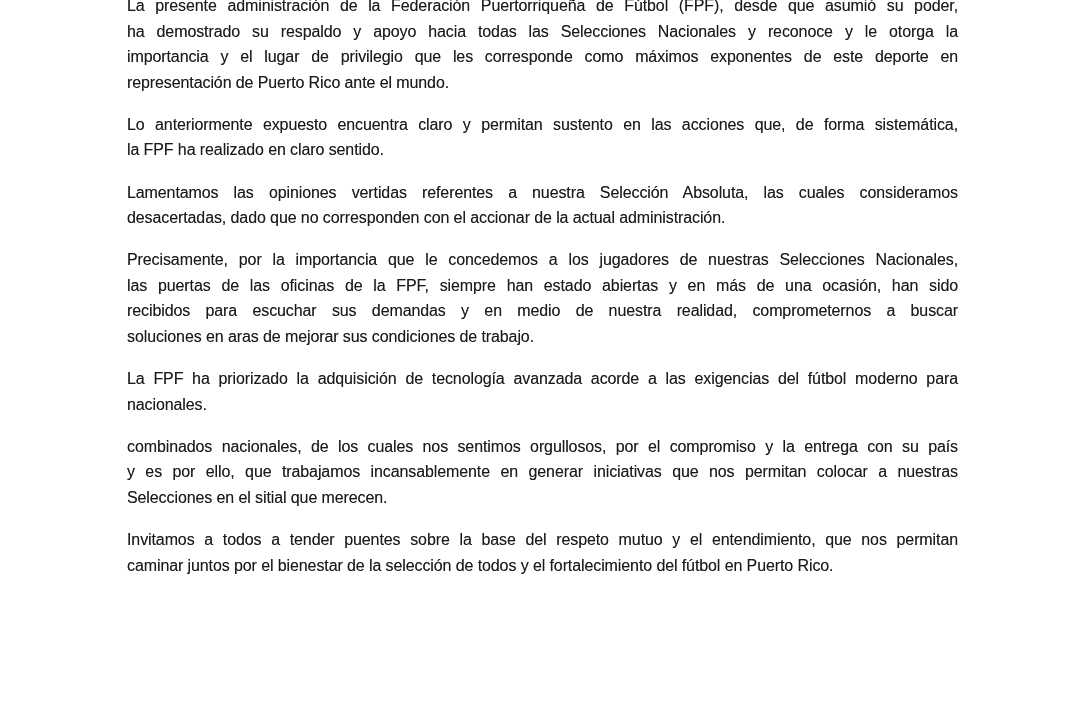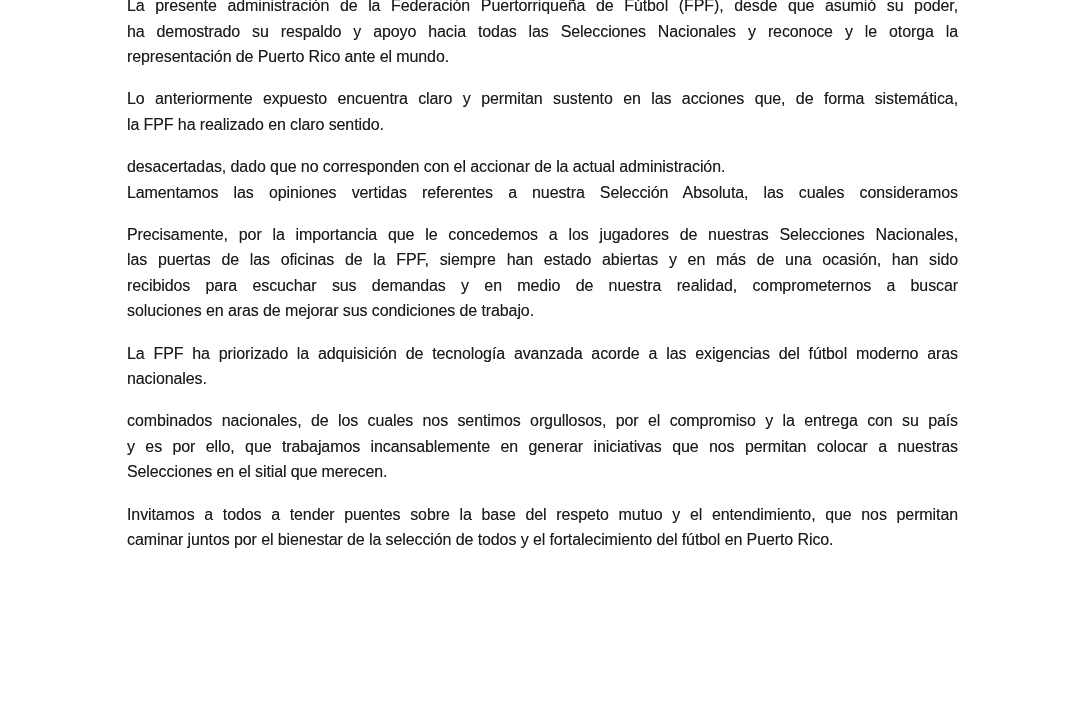--- a/index.html
+++ b/index.html
@@ -41,6 +41,7 @@
   <div class="para">
     <div class="line">La presente administración de la Federación Puertorriqueña de Fútbol (FPF), desde que asumió su poder,</div>
     <div class="line">ha demostrado su respaldo y apoyo hacia todas las Selecciones Nacionales y reconoce y le otorga la</div>
+    <div class="line">importancia y el lugar de privilegio que les corresponde como máximos exponentes de este deporte en</div>
     <div class="line last">representación de Puerto Rico ante el mundo.</div>
   </div>
 

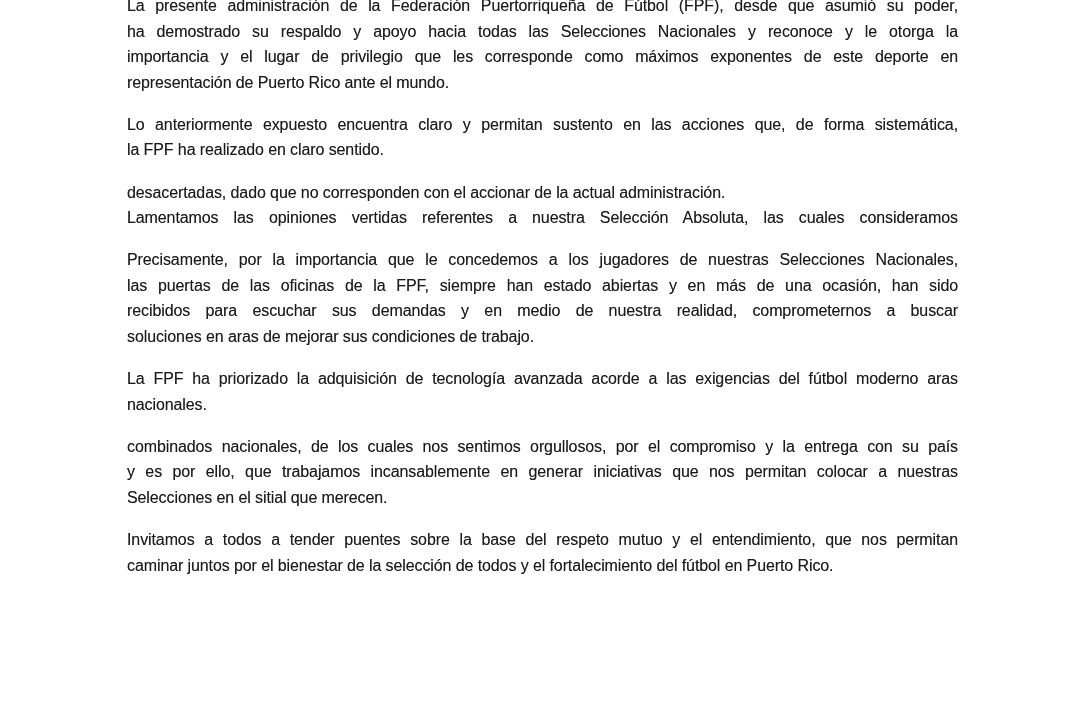--- a/index.html
+++ b/index.html
@@ -51,8 +51,8 @@
   </div>
 
   <div class="para">
+    <div class="line">Lamentamos las opiniones vertidas referentes a nuestra Selección Absoluta, las cuales consideramos</div>
     <div class="line last">desacertadas, dado que no corresponden con el accionar de la actual administración.</div>
-    <div class="line">Lamentamos las opiniones vertidas referentes a nuestra Selección Absoluta, las cuales consideramos</div>
   </div>
 
   <div class="para">

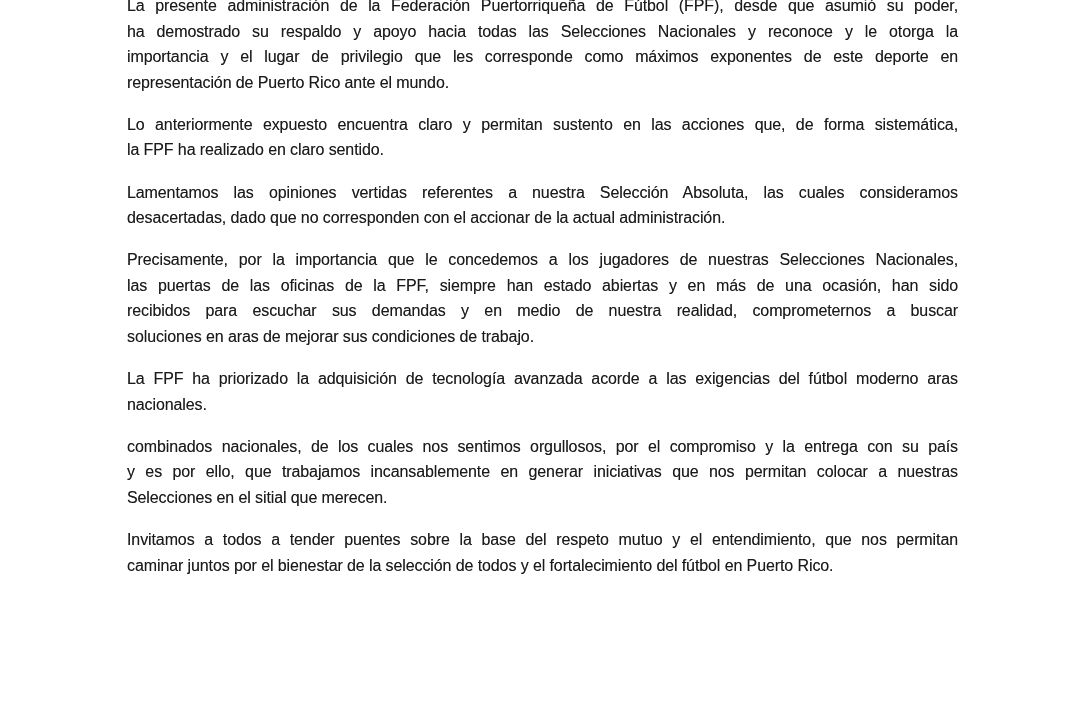--- a/index.html
+++ b/index.html
@@ -63,7 +63,7 @@
   </div>
 
   <div class="para">
-    <div class="line">La FPF ha priorizado la adquisición de tecnología avanzada acorde a las exigencias del fútbol moderno aras</div>
+    <div class="line">La FPF ha priorizado la adquisición de tecnología avanzada acorde a las exigencias del fútbol moderno para</div>
     <div class="line last">nacionales.</div>
   </div>
 

